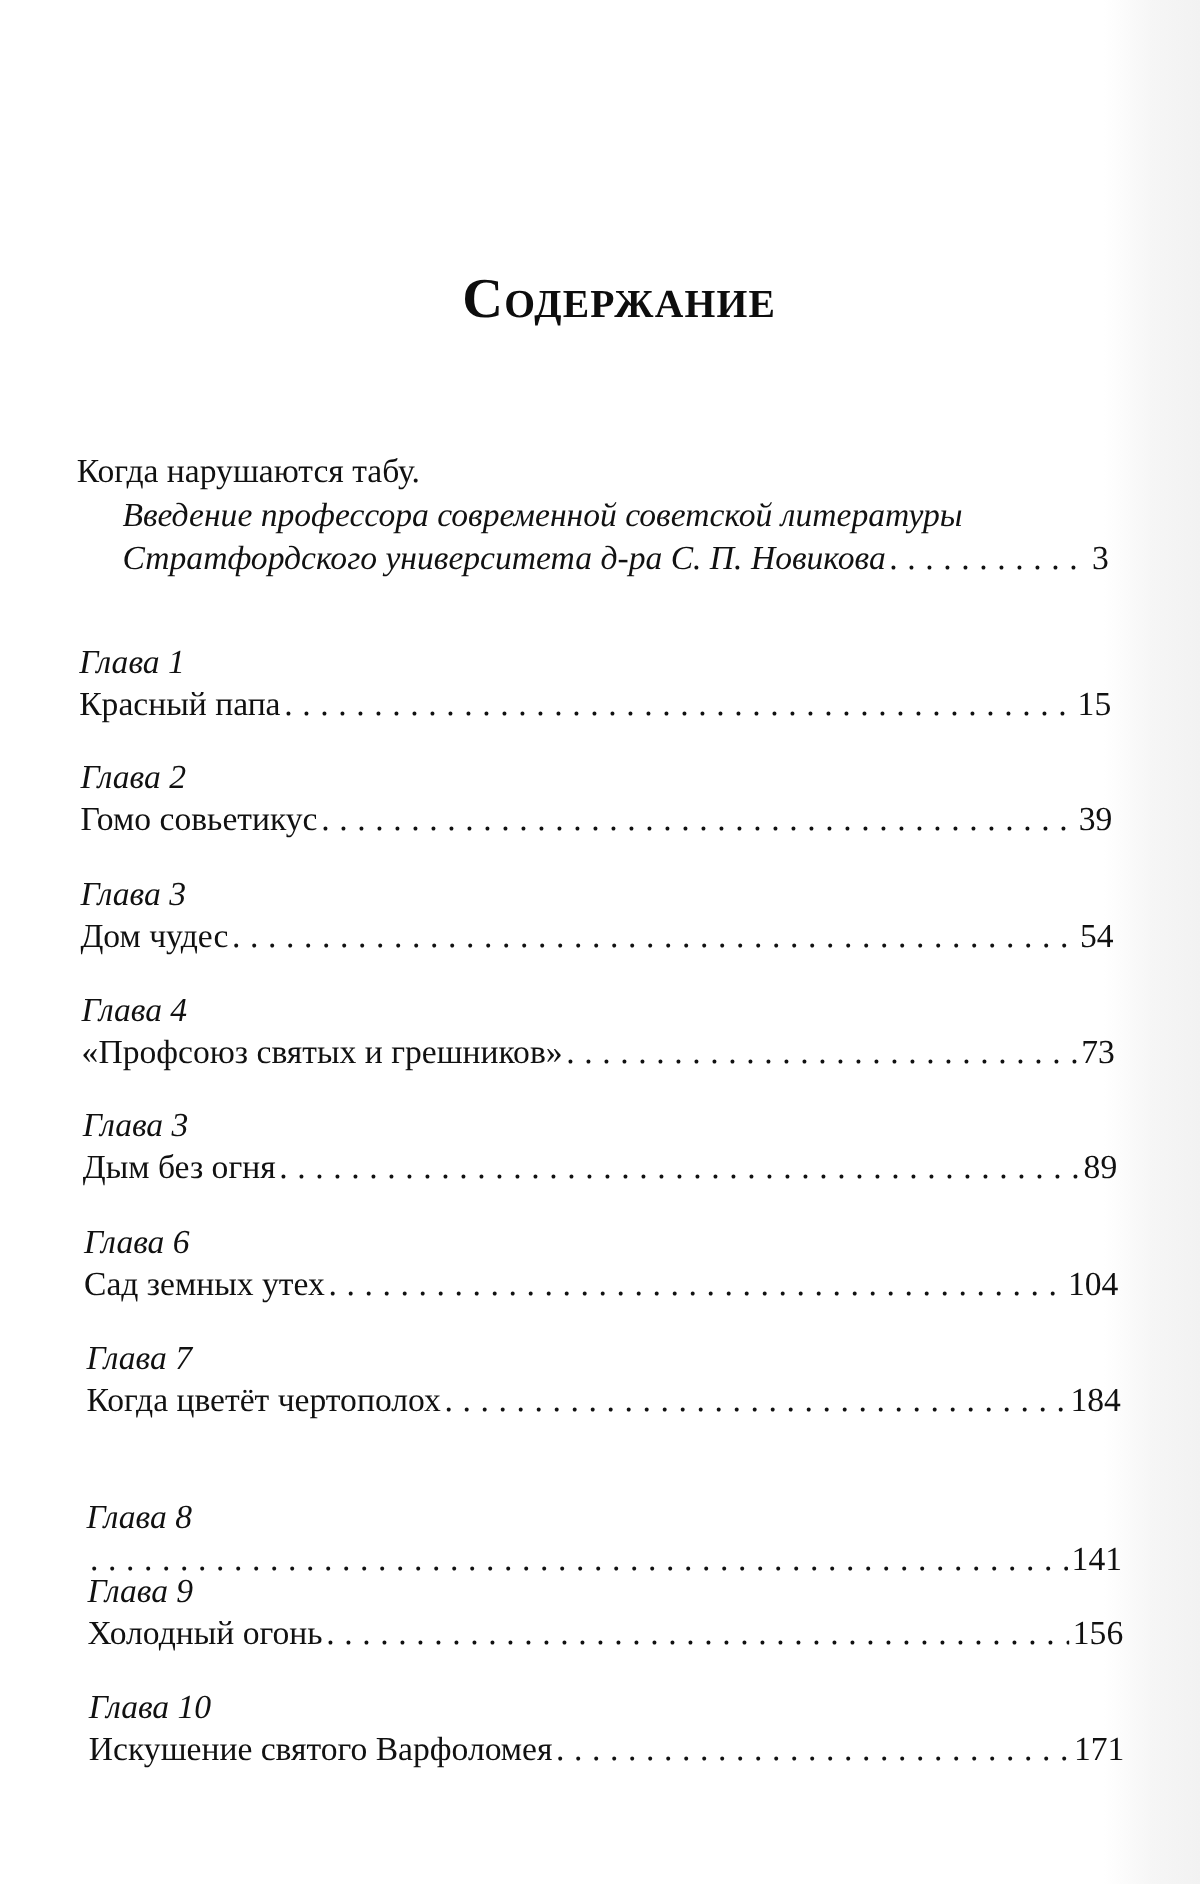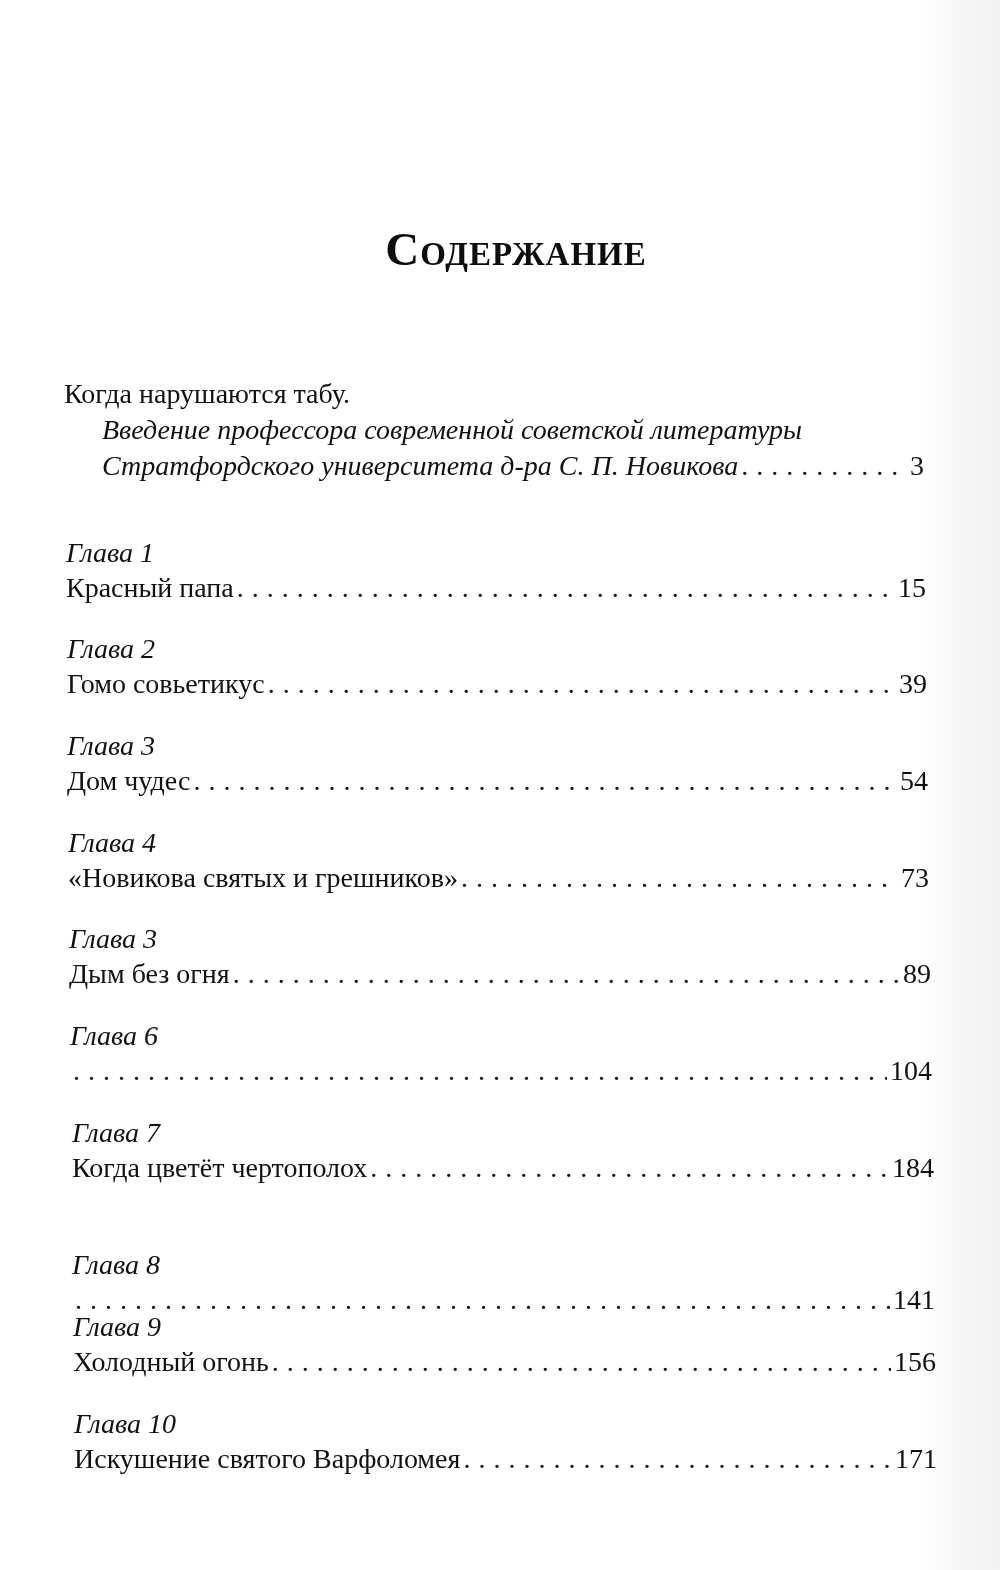--- a/index.html
+++ b/index.html
@@ -128,7 +128,7 @@
   <div class="chapter" style="left:68px; top:826px; width:861px;">
     <div class="chapter-label">Глава 4</div>
     <div class="row chapter-title-row">
-      <span>«Новикова святых и грешников»</span>
+      <span>«Профсоюз святых и грешников»</span>
       <span class="leader"></span>
       <span class="page-num">73</span>
     </div>

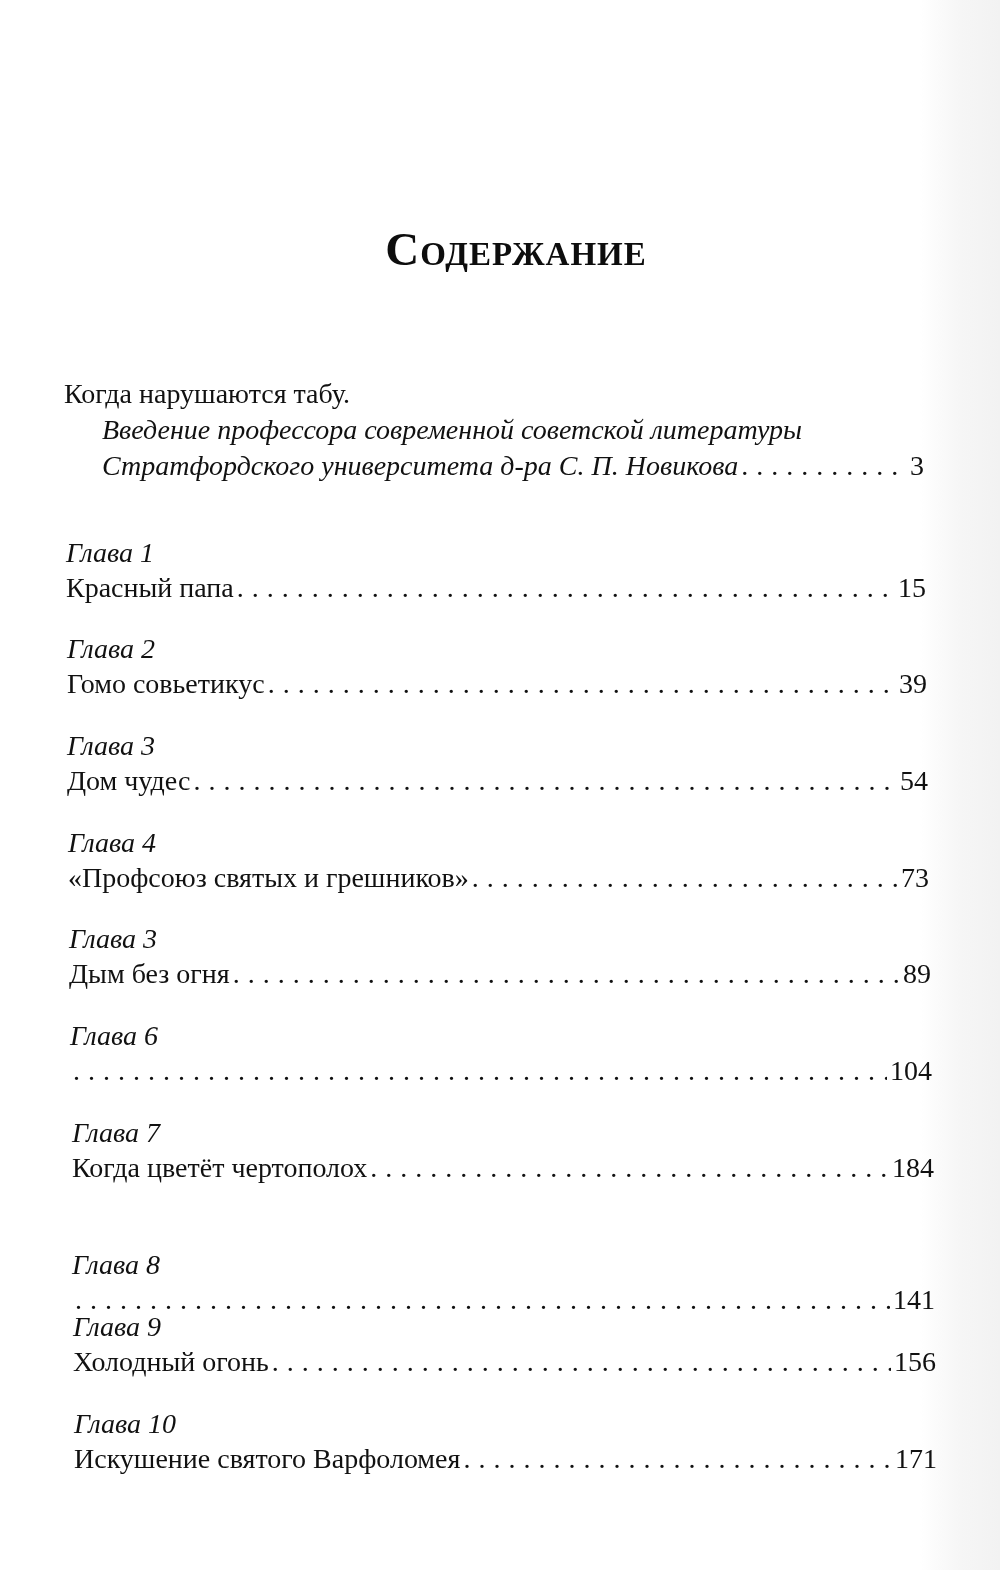--- a/index.html
+++ b/index.html
@@ -146,6 +146,7 @@
   <div class="chapter" style="left:70px; top:1019px; width:862px;">
     <div class="chapter-label">Глава 6</div>
     <div class="row chapter-title-row">
+      <span>Сад земных утех</span>
       <span class="leader"></span>
       <span class="page-num">104</span>
     </div>

